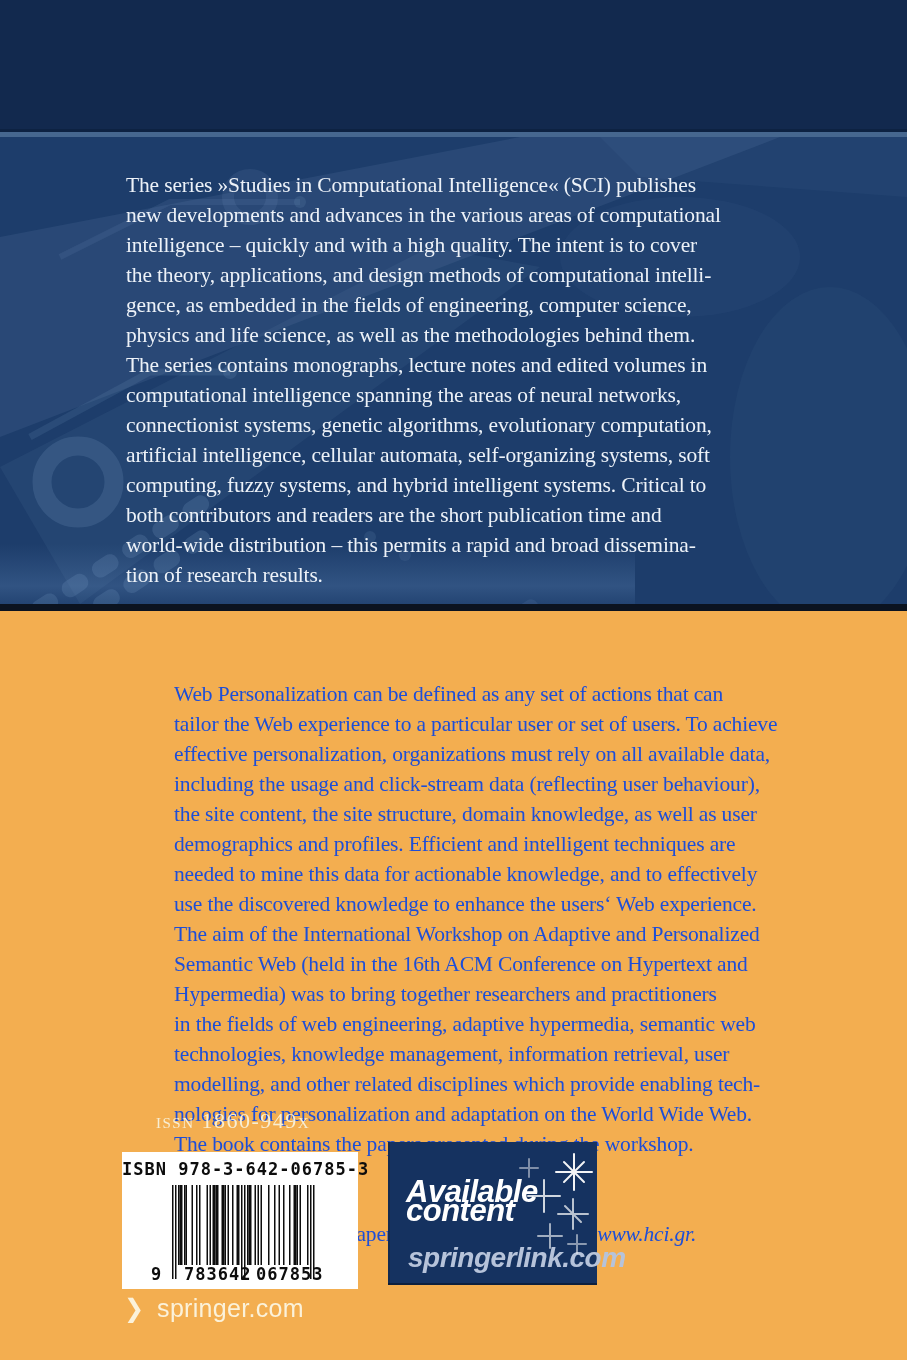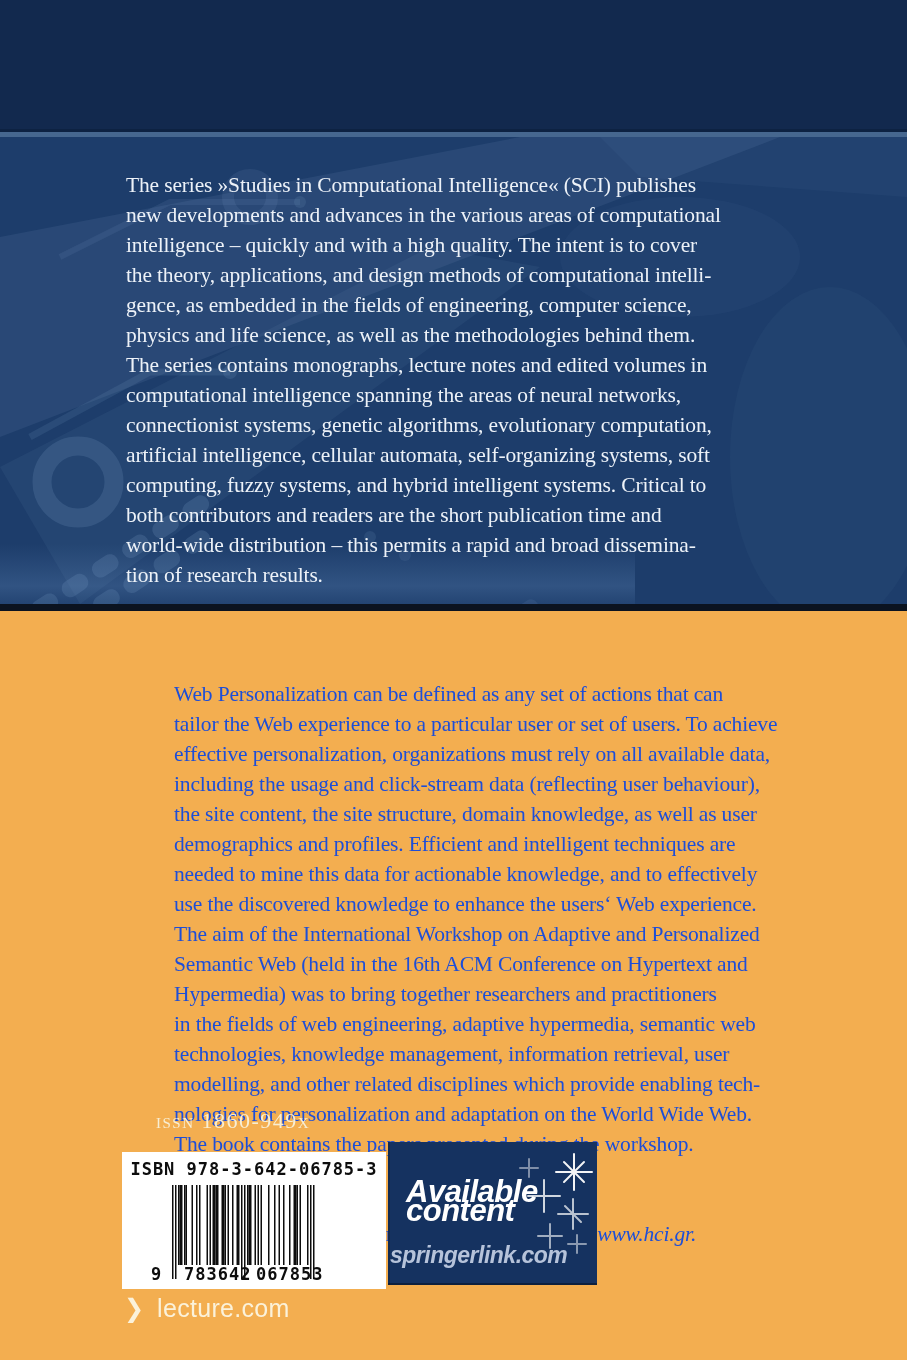--- a/index.html
+++ b/index.html
@@ -34,7 +34,7 @@
     font-size:22px;font-variant:small-caps;letter-spacing:1.5px;
   }
   
-  .barcode-box{position:absolute;left:122px;top:1152px;width:264px;height:137px;background:#fff;}
+  .barcode-box{position:absolute;left:122px;top:1152px;width:236px;height:137px;background:#fff;}
   .isbn-label{
     position:absolute;left:0;top:7px;width:100%;text-align:center;
     font-family:"DejaVu Sans Mono","Liberation Mono",monospace;

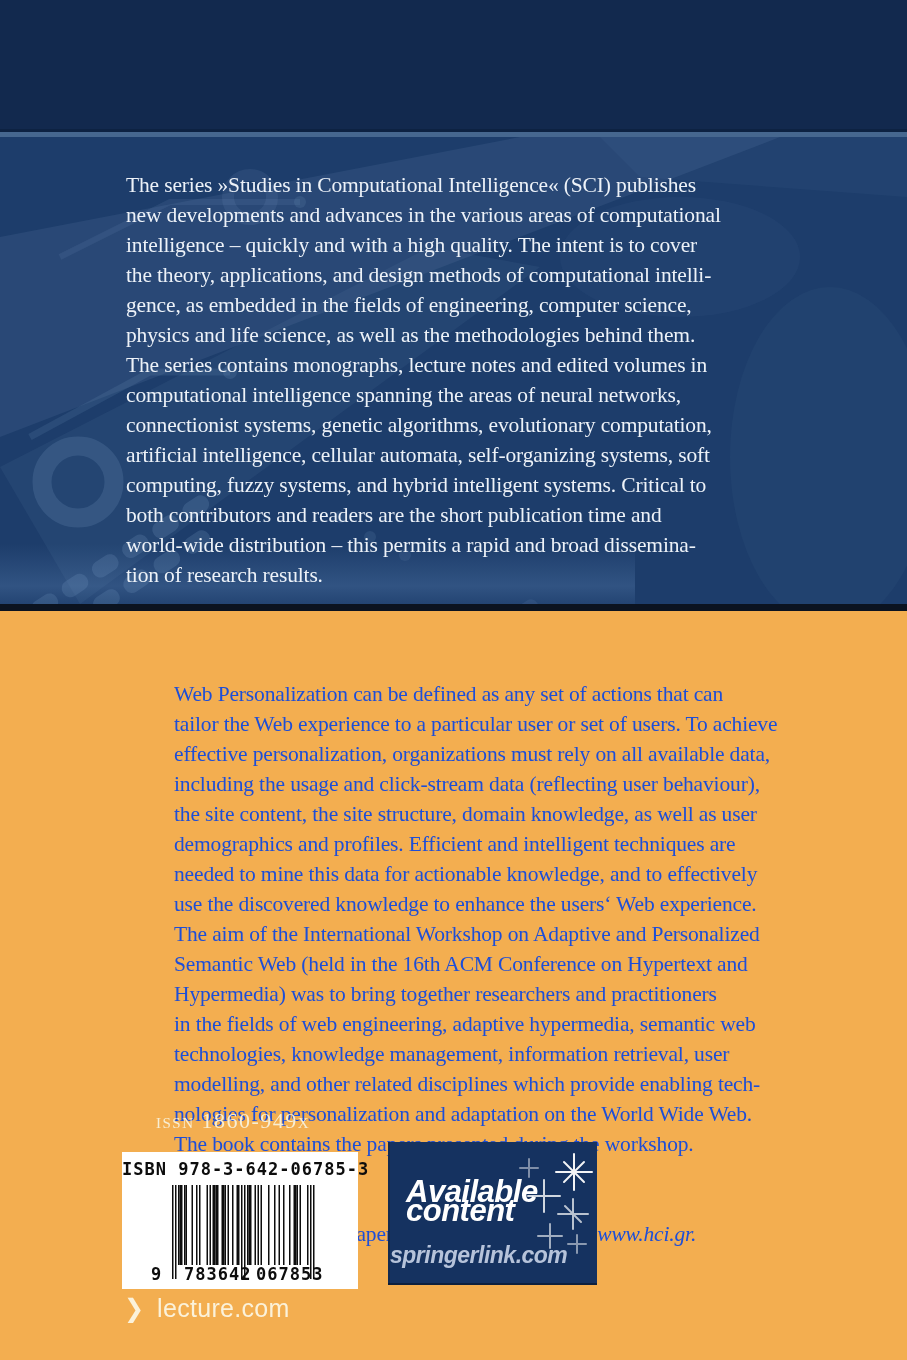--- a/index.html
+++ b/index.html
@@ -61,8 +61,8 @@
   .avail-l1{top:18px;margin-top:16px;}
   .avail-l2{top:53px;}
   .avail-site{
-    position:absolute;left:2px;top:100px;color:#b6c3da;font-style:italic;font-weight:bold;
-    font-size:23px;letter-spacing:-0.5px;
+    position:absolute;left:20px;top:100px;color:#b6c3da;font-style:italic;font-weight:bold;
+    font-size:28px;letter-spacing:-0.5px;
   }
   .sparkles{position:absolute;right:4px;top:2px;}
   

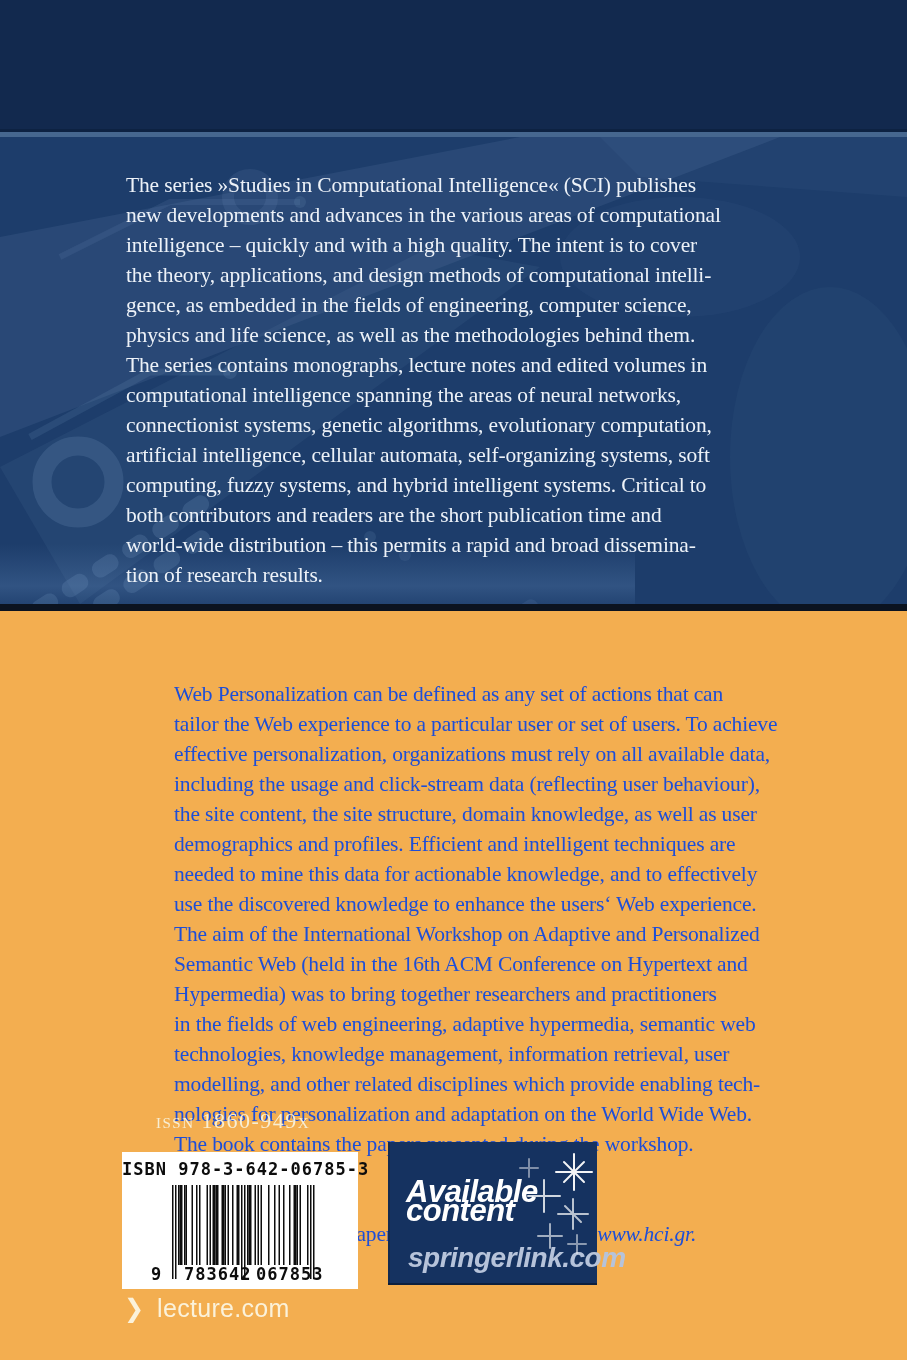--- a/index.html
+++ b/index.html
@@ -256,7 +256,7 @@
 
   <div class="footer-link">
     <span class="chevron">❯</span>
-    <span class="footer-site">lecture.com</span>
+    <span class="footer-site">springer.com</span>
   </div>
 
 </div>

